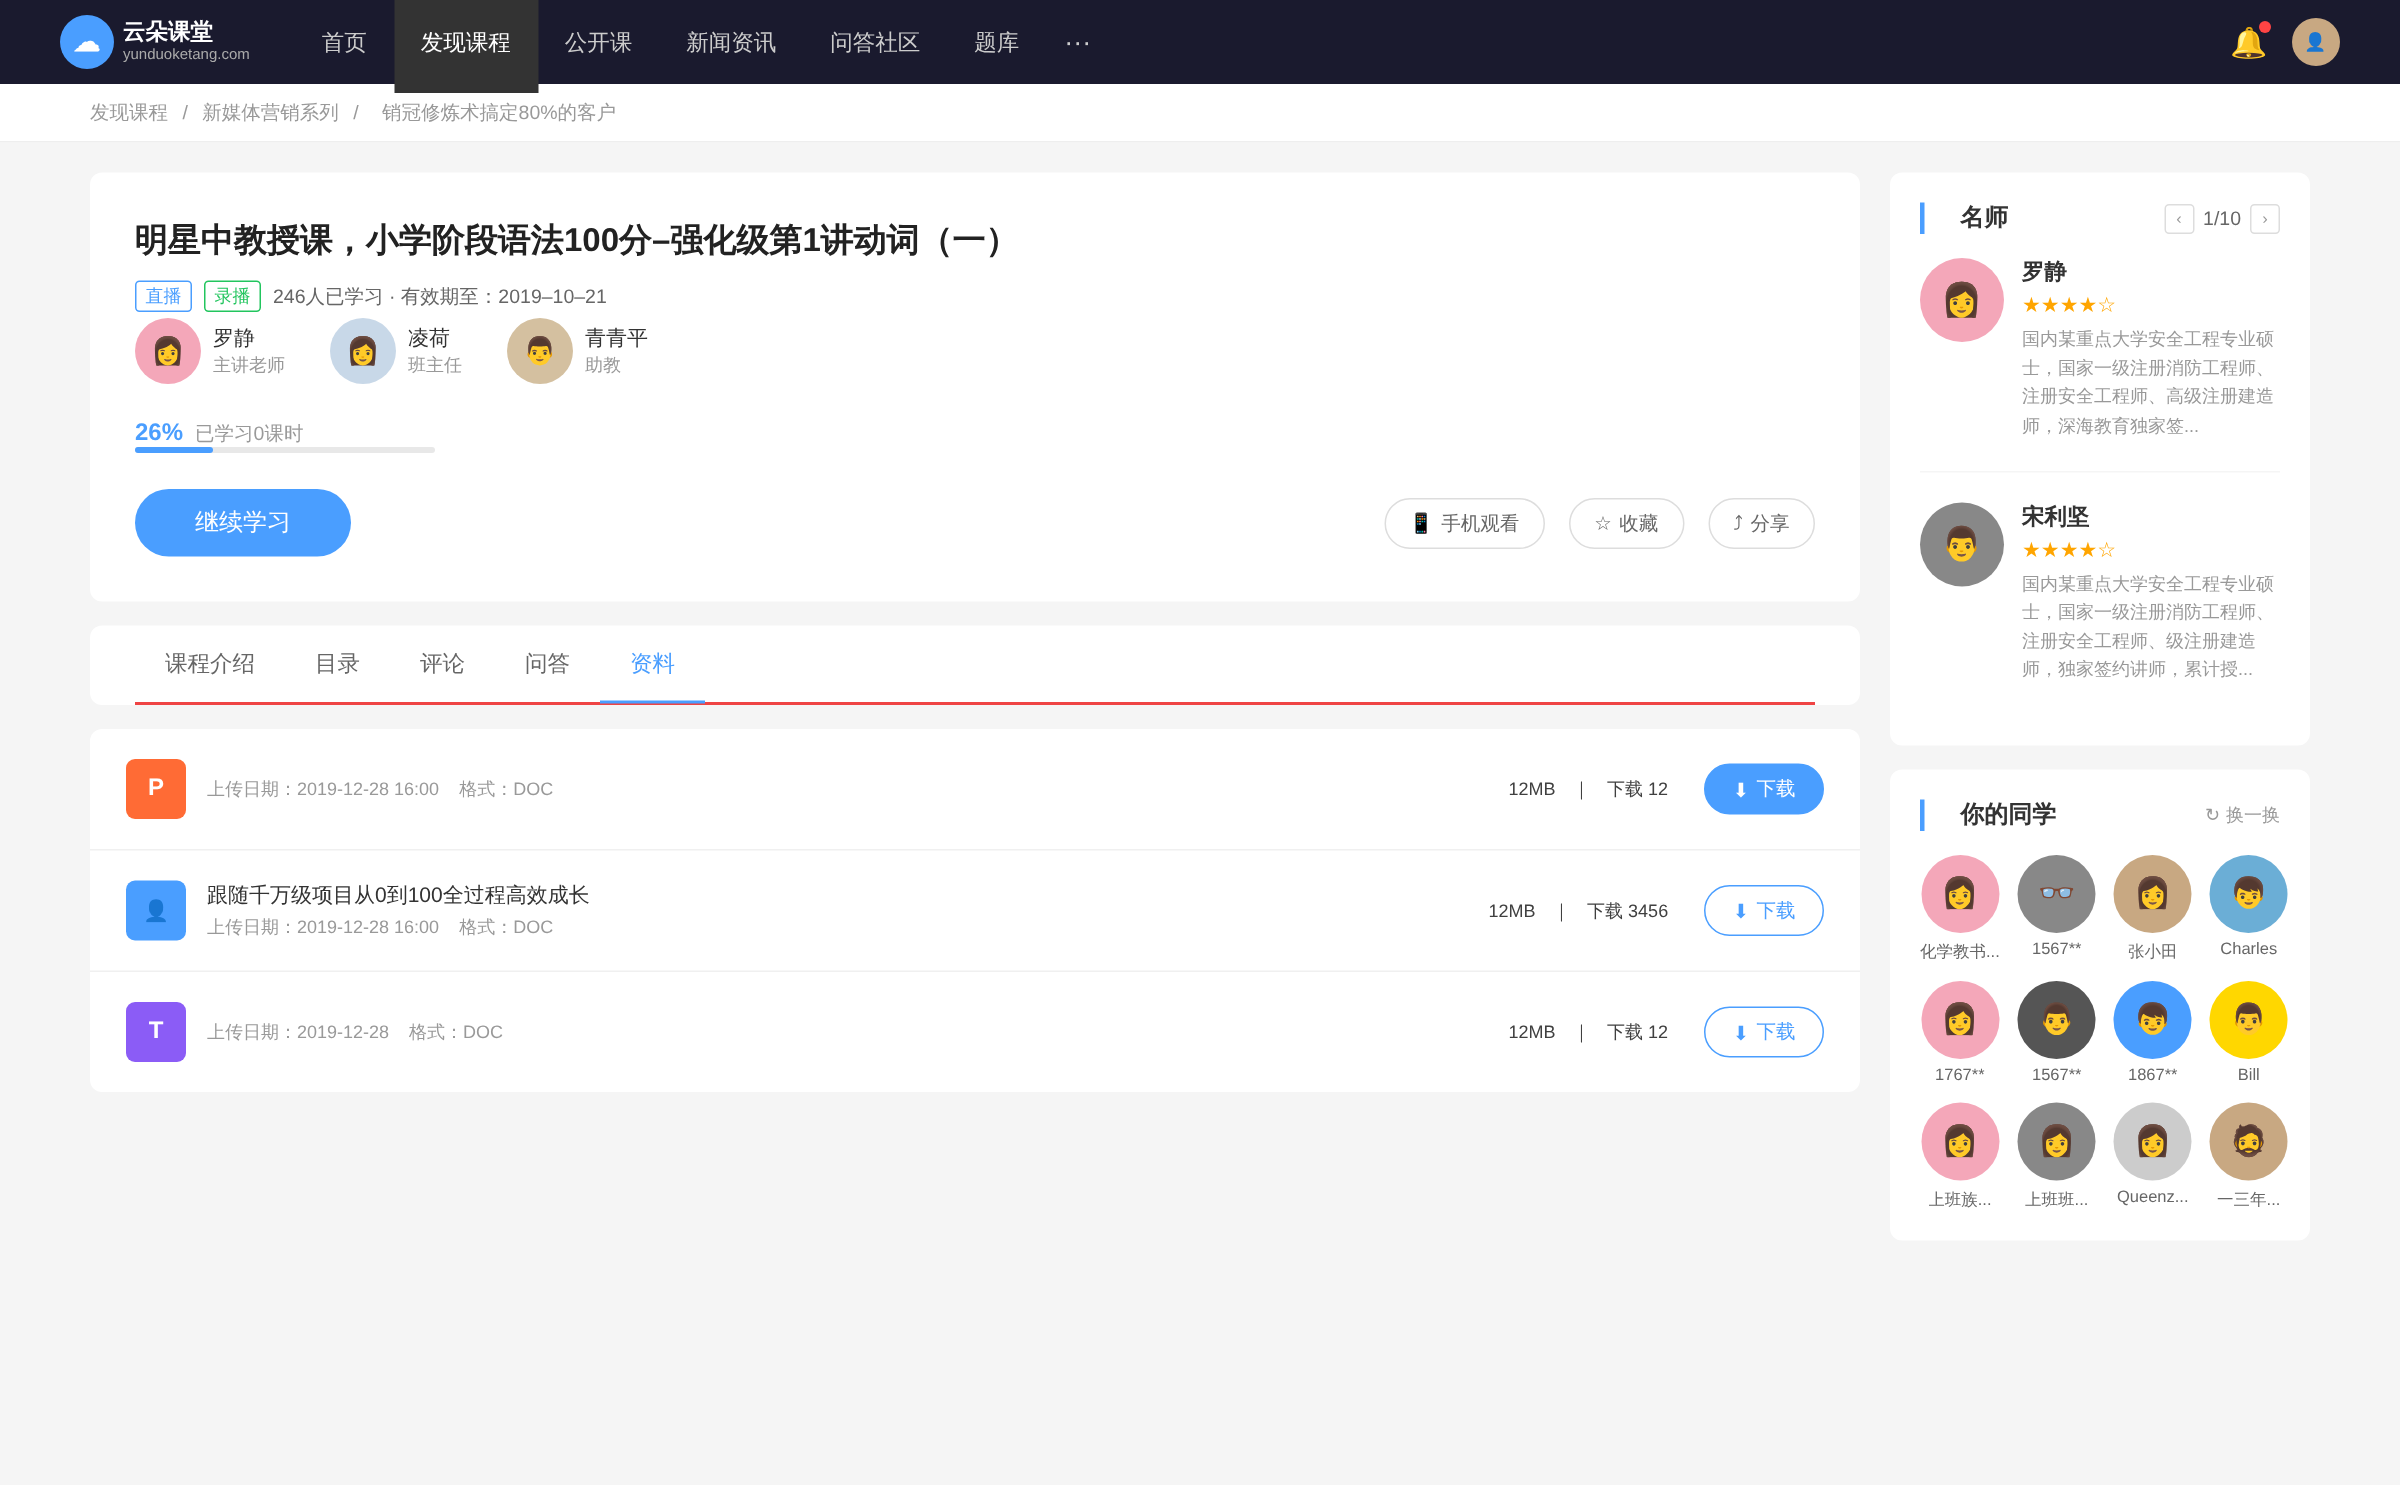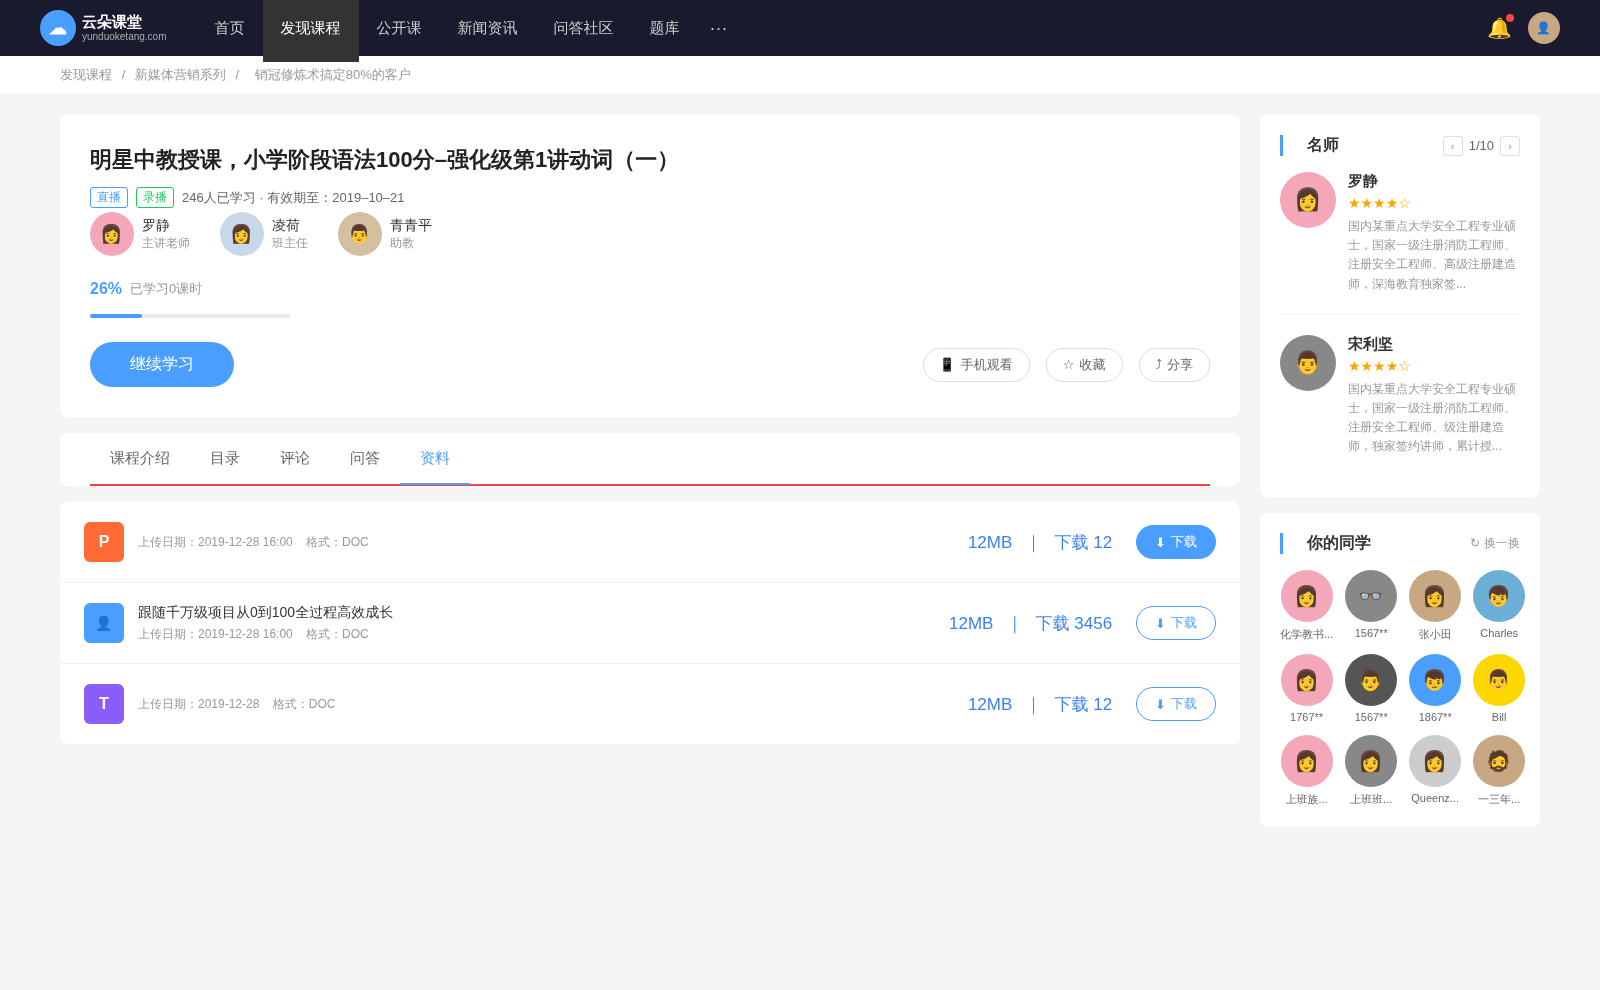--- a/index.html
+++ b/index.html
@@ -43,7 +43,7 @@
     .teacher-info .name { font-size: 14px; color: #333; font-weight: 500; }
     .teacher-info .role { font-size: 12px; color: #999; }
     .progress-section { margin-bottom: 24px; }
-    .progress-label { display: flex; align-items: center; gap: 8px; margin-bottom: 16px; }
+    .progress-label { display: flex; align-items: center; gap: 8px; margin-bottom: 0; }
     .progress-pct { color: #4a9eff; font-size: 16px; font-weight: 600; }
     .progress-desc { color: #999; font-size: 13px; }
     .progress-bar-bg { width: 200px; height: 4px; background: #e8e8e8; border-radius: 2px; }

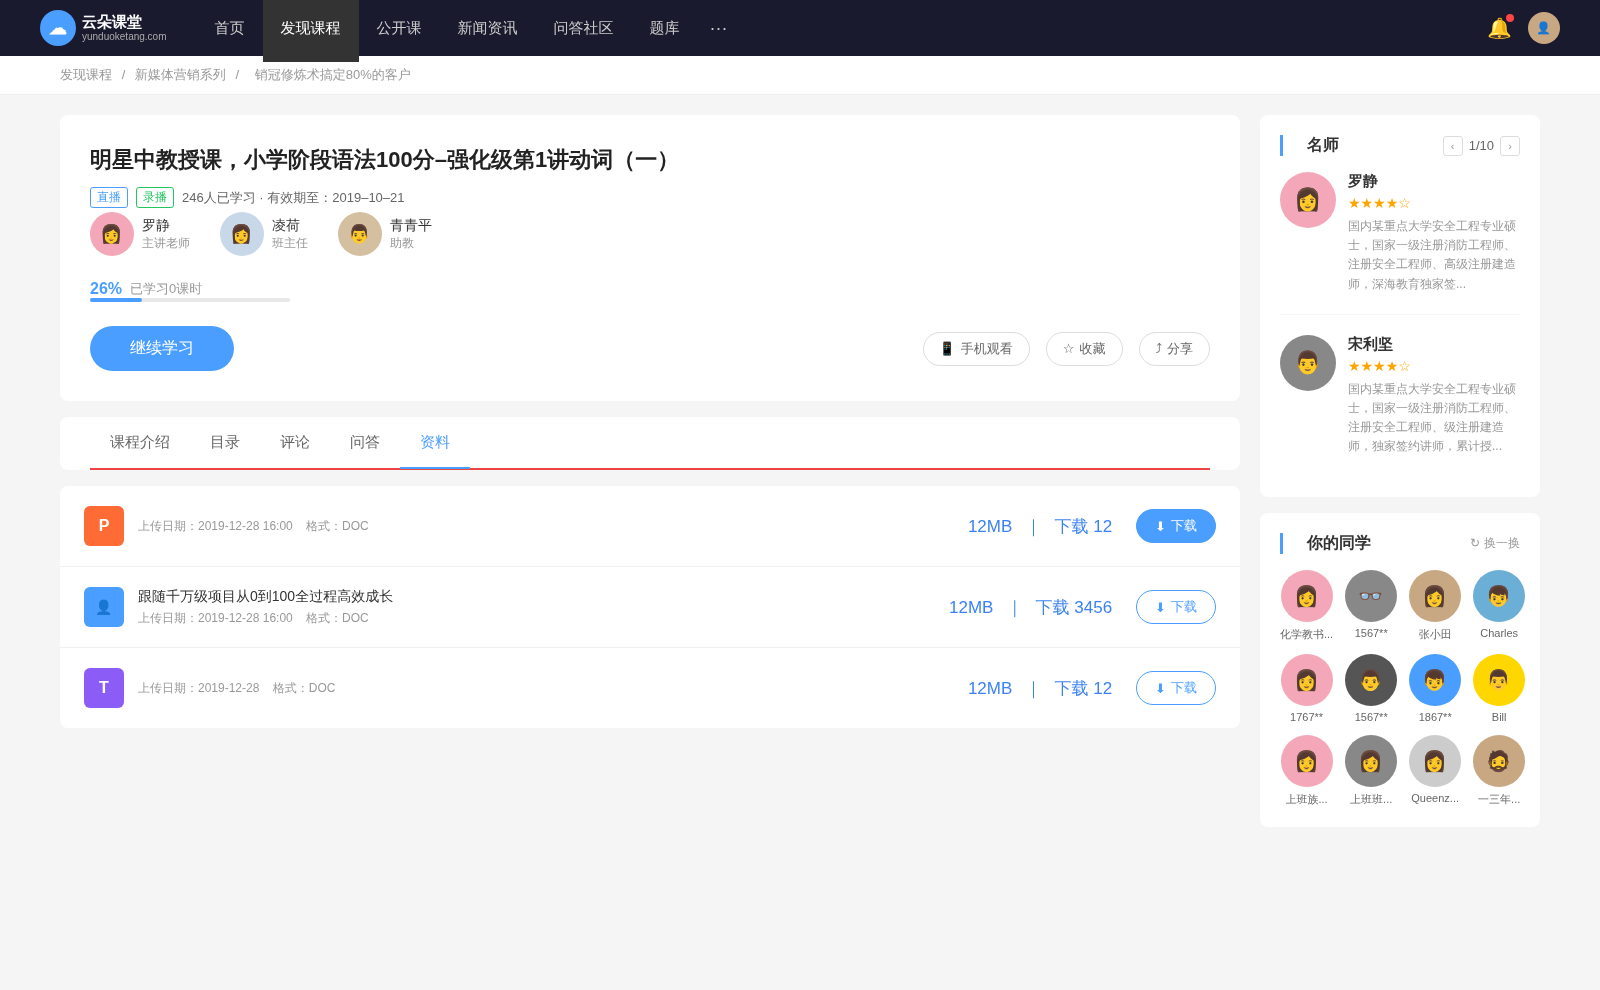--- a/index.html
+++ b/index.html
@@ -71,7 +71,7 @@
     .resource-info { flex: 1; }
     .resource-title { font-size: 14px; color: #333; font-weight: 500; margin-bottom: 4px; }
     .resource-meta { font-size: 12px; color: #999; }
-    .resource-stats { color: #3b82f6; font-size: 17px; margin-right: 20px; white-space: nowrap; }
+    .resource-stats { color: #404040; font-size: 12px; margin-right: 20px; white-space: nowrap; }
     .resource-stats span { margin: 0 4px; }
     .btn-download { border: 1px solid #4a9eff; color: #4a9eff; background: white; border-radius: 20px; padding: 7px 18px; cursor: pointer; font-size: 13px; display: flex; align-items: center; gap: 5px; white-space: nowrap; }
     .btn-download.filled { background: #4a9eff; color: white; }

